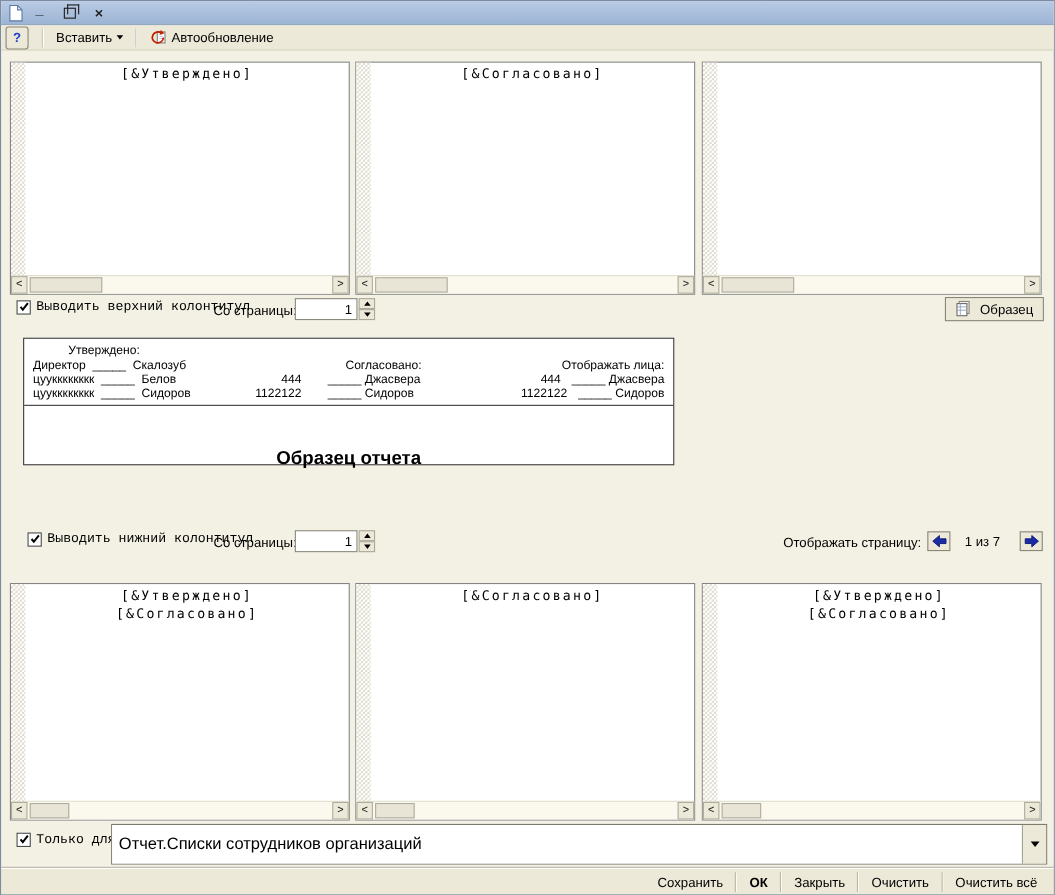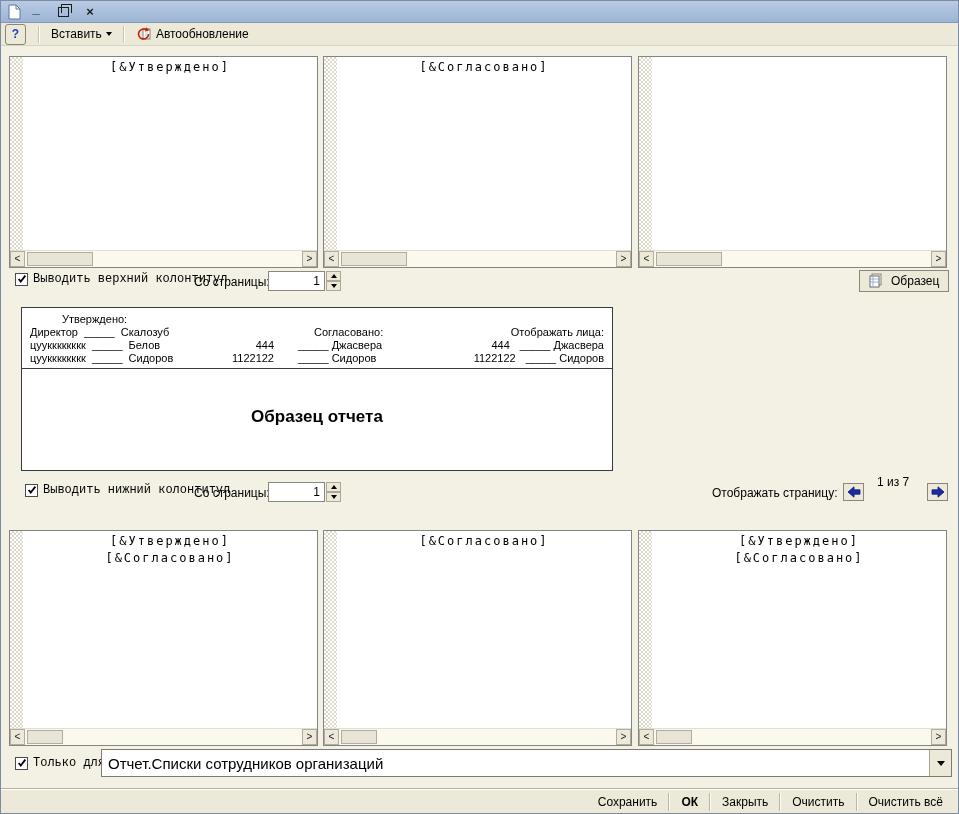--- a/index.html
+++ b/index.html
@@ -51,7 +51,7 @@
   .sample-btn{position:absolute;left:858px;top:269px;width:90px;height:22px;background:#ece9d8;border:1px solid #8a867a;box-sizing:border-box;display:flex;align-items:center;gap:7px;padding:0 8px;font-size:12px;color:#000;}
 
   
-  .preview{position:absolute;left:20px;top:306px;width:592px;height:164px;background:#fff;border:1px solid #3a3a3a;box-sizing:border-box;font-size:11px;color:#000;}
+  .preview{position:absolute;left:20px;top:306px;width:592px;height:116px;background:#fff;border:1px solid #3a3a3a;box-sizing:border-box;font-size:11px;color:#000;}
   .pv-head{padding-top:5px;padding-bottom:3px;border-bottom:1px solid #3a3a3a;}
   .pv-row{display:flex;line-height:13px;white-space:pre;}
   .pv-c1{flex:0 0 196px;padding-left:8px;box-sizing:border-box;}

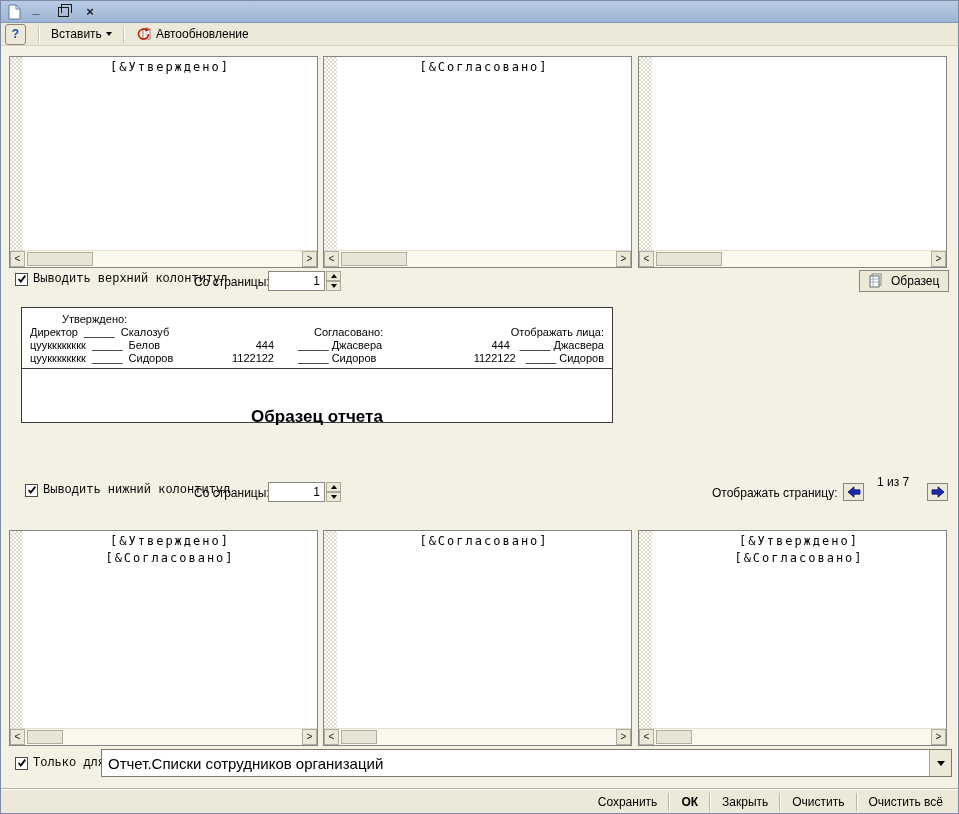--- a/index.html
+++ b/index.html
@@ -257,7 +257,7 @@
         <path d="M8 1 L1 7 L8 13 V9.5 H15 V4.5 H8 Z" fill="#1b2aa5" stroke="#101c7a"></path>
       </svg>
   </span>
-  <span class="plain-label" style="left:876px;top:474px;">1 из 7</span>
+  <span class="plain-label" style="left:876px;top:484px;">1 из 7</span>
   <span class="navbtn" style="left:926px;top:482px;">
     <svg width="14" height="12" viewBox="0 0 16 14">
         <path d="M8 1 L15 7 L8 13 V9.5 H1 V4.5 H8 Z" fill="#1b2aa5" stroke="#101c7a"></path>

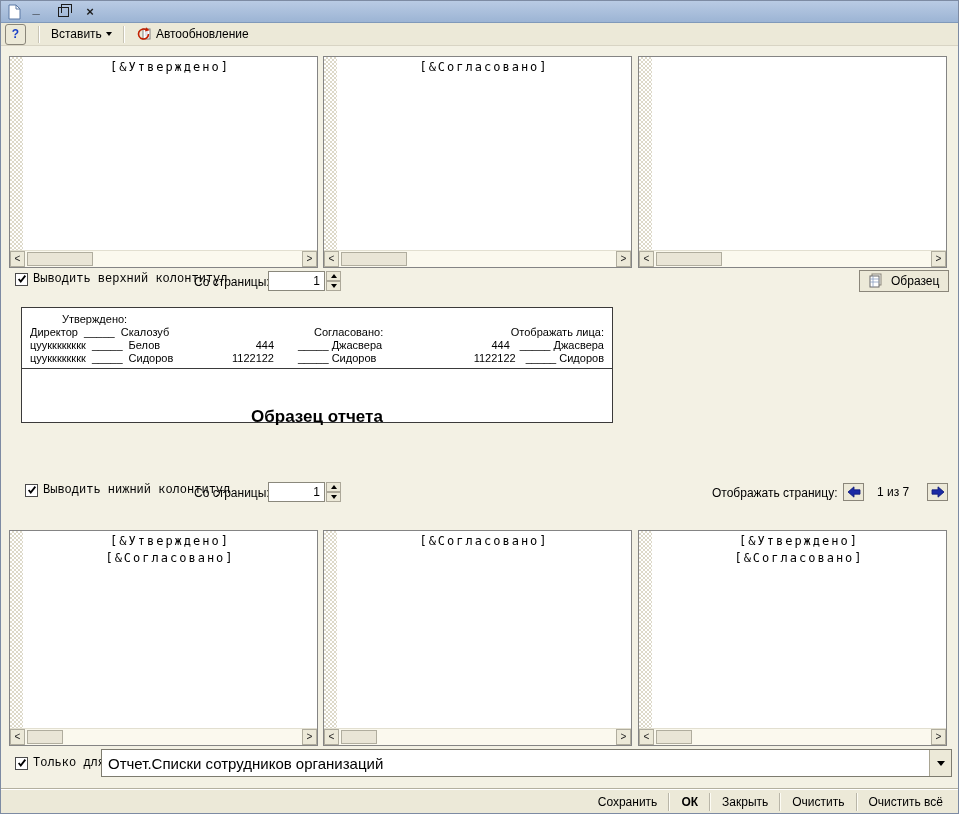--- a/index.html
+++ b/index.html
@@ -67,7 +67,7 @@
   .navbtn{position:absolute;width:21px;height:18px;background:#ece9d8;border:1px solid #8a867a;box-sizing:border-box;display:flex;align-items:center;justify-content:center;padding:0;}
 
   
-  .combo{position:absolute;left:100px;top:748px;width:851px;height:28px;border:1px solid #7d7b6f;background:#fff;display:flex;box-sizing:border-box;}
+  .combo{position:absolute;left:100px;top:748px;width:851px;height:37px;border:1px solid #7d7b6f;background:#fff;display:flex;box-sizing:border-box;}
   .combo-input{flex:1;border:none;outline:none;font-family:"Liberation Sans",sans-serif;font-size:15px;padding:0 6px;background:#fff;color:#000;}
   .combo-btn{width:21px;background:#ece9d8;border-left:1px solid #a9a593;display:flex;align-items:center;justify-content:center;}
   .combo-btn .caret-lg{width:0;height:0;border-left:4px solid transparent;border-right:4px solid transparent;border-top:5px solid #000;}

